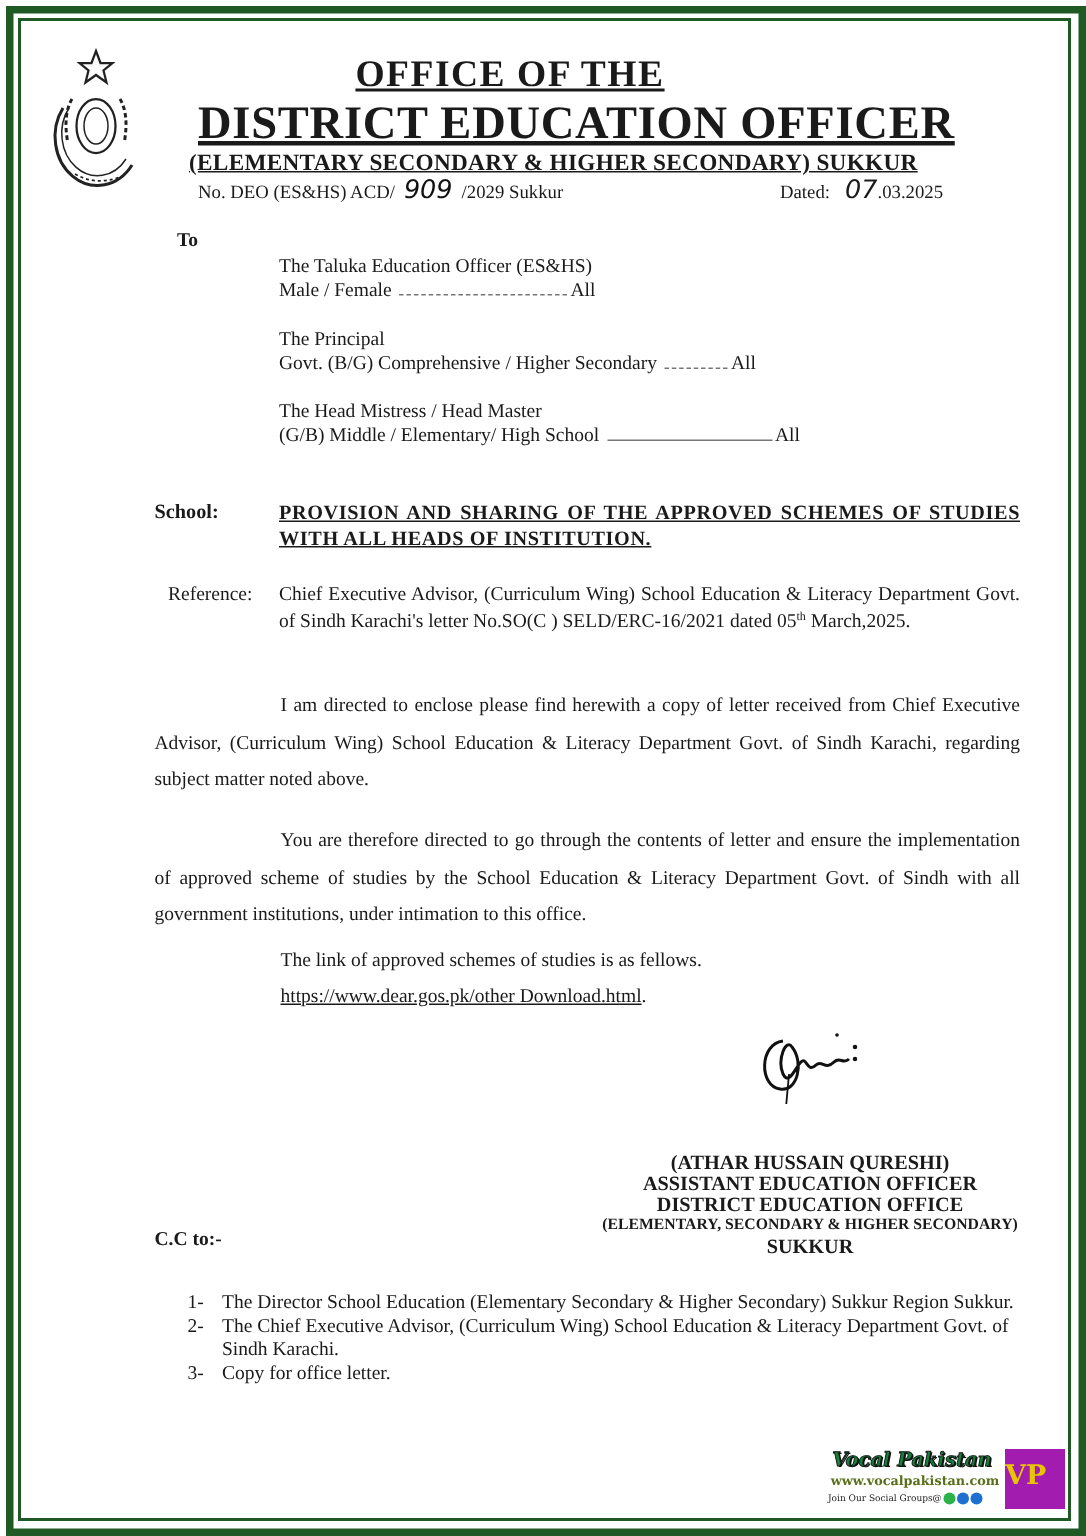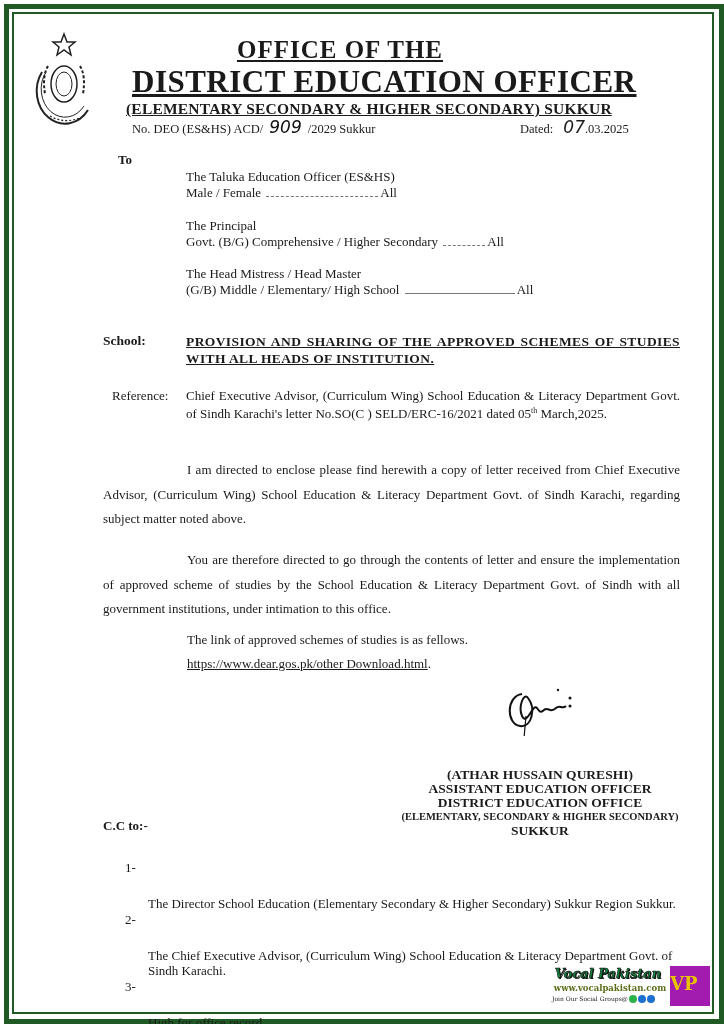--- a/index.html
+++ b/index.html
@@ -49,7 +49,7 @@
   .cc-list { position: absolute; left: 125px; top: 860px; width: 575px; font-size: 13px; line-height: 15.5px; }
   .cc-item { display: flex; }
   .cc-num { width: 23px; flex: none; }
-  .cc-text { flex: 1; margin-top: 36px; }
+  .cc-text { flex: 1; }
 
   .wm { position: absolute; left: 550px; top: 966px; width: 162px; height: 44px; }
   .wm-title { position: absolute; left: 0; top: 0; width: 116px; text-align: center;

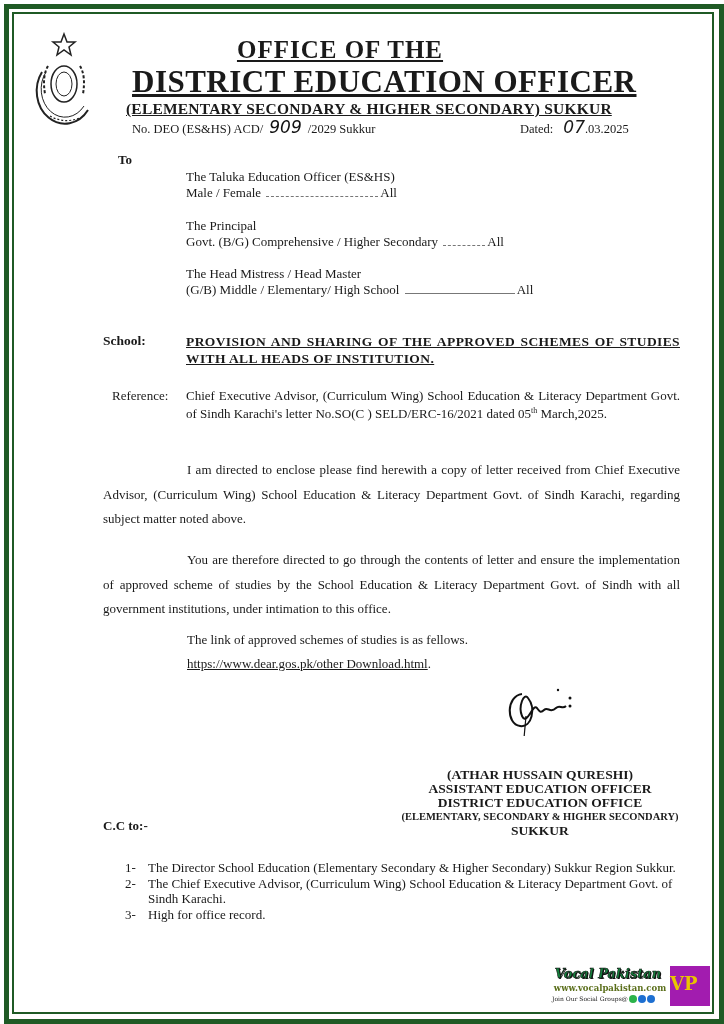--- a/index.html
+++ b/index.html
@@ -143,7 +143,7 @@
     </div>
   <div class="cc-item">
       <span class="cc-num">3-</span>
-      <span class="cc-text">High for office record.</span>
+      <span class="cc-text">Copy for office letter.</span>
     </div>
 </div>
 

